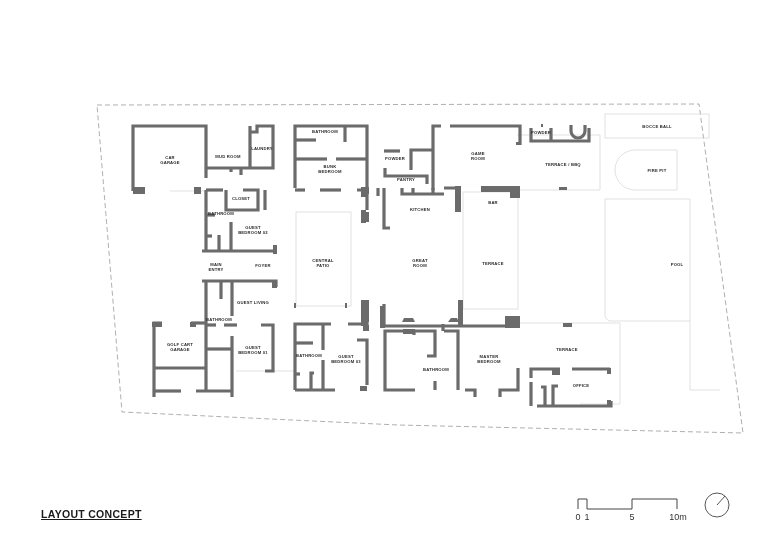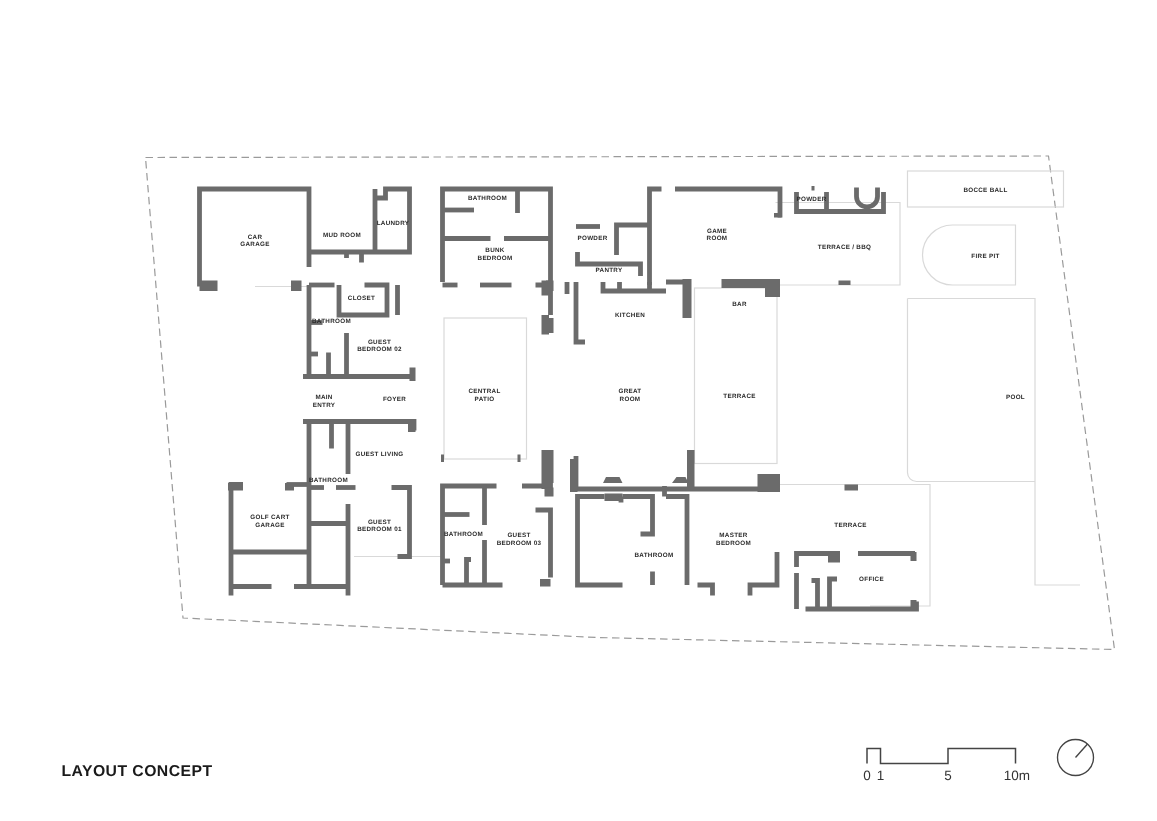--- a/index.html
+++ b/index.html
@@ -10,7 +10,7 @@
   .thin { stroke: #d9d9d9; stroke-width: 0.8; fill: none; }
   .bound { stroke: #9a9a9a; stroke-width: 0.8; fill: none; stroke-dasharray: 5 3; }
   .room-label { font-family: "Liberation Sans", sans-serif; font-size: 4.2px; font-weight: bold; fill: #2a2a2a; letter-spacing: 0.2px; }
-  .title { position: absolute; left: 41px; top: 508px; font-size: 10.5px; font-weight: bold; color: #1a1a1a; letter-spacing: 0.3px; }
+  .title { position: absolute; left: 41px; top: 508px; font-size: 10.5px; font-weight: bold; color: #1a1a1a; letter-spacing: 0.3px; text-decoration: underline; }
   .scale-txt { font-family: "Liberation Sans", sans-serif; font-size: 9px; fill: #333; }
   .scale-line { stroke: #444; stroke-width: 1; fill: none; }
 </style>

